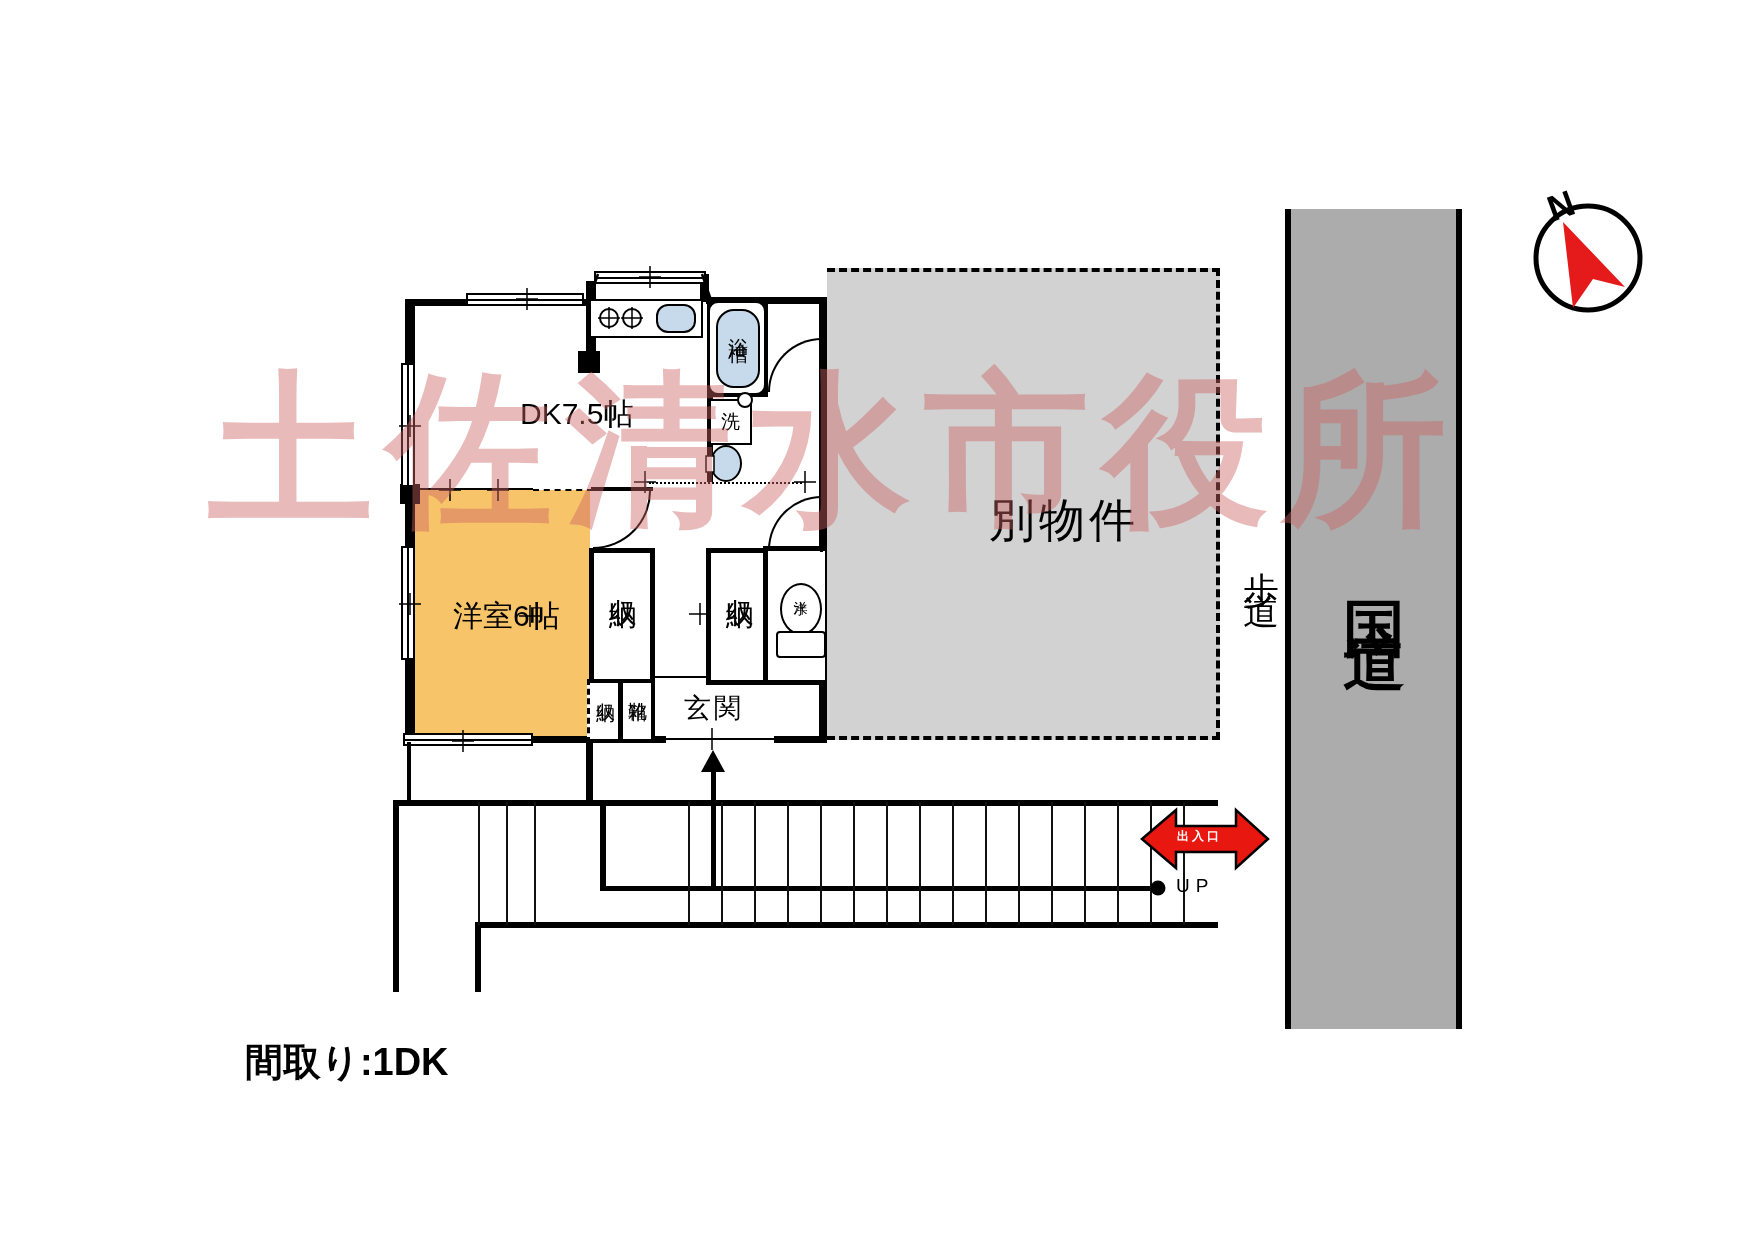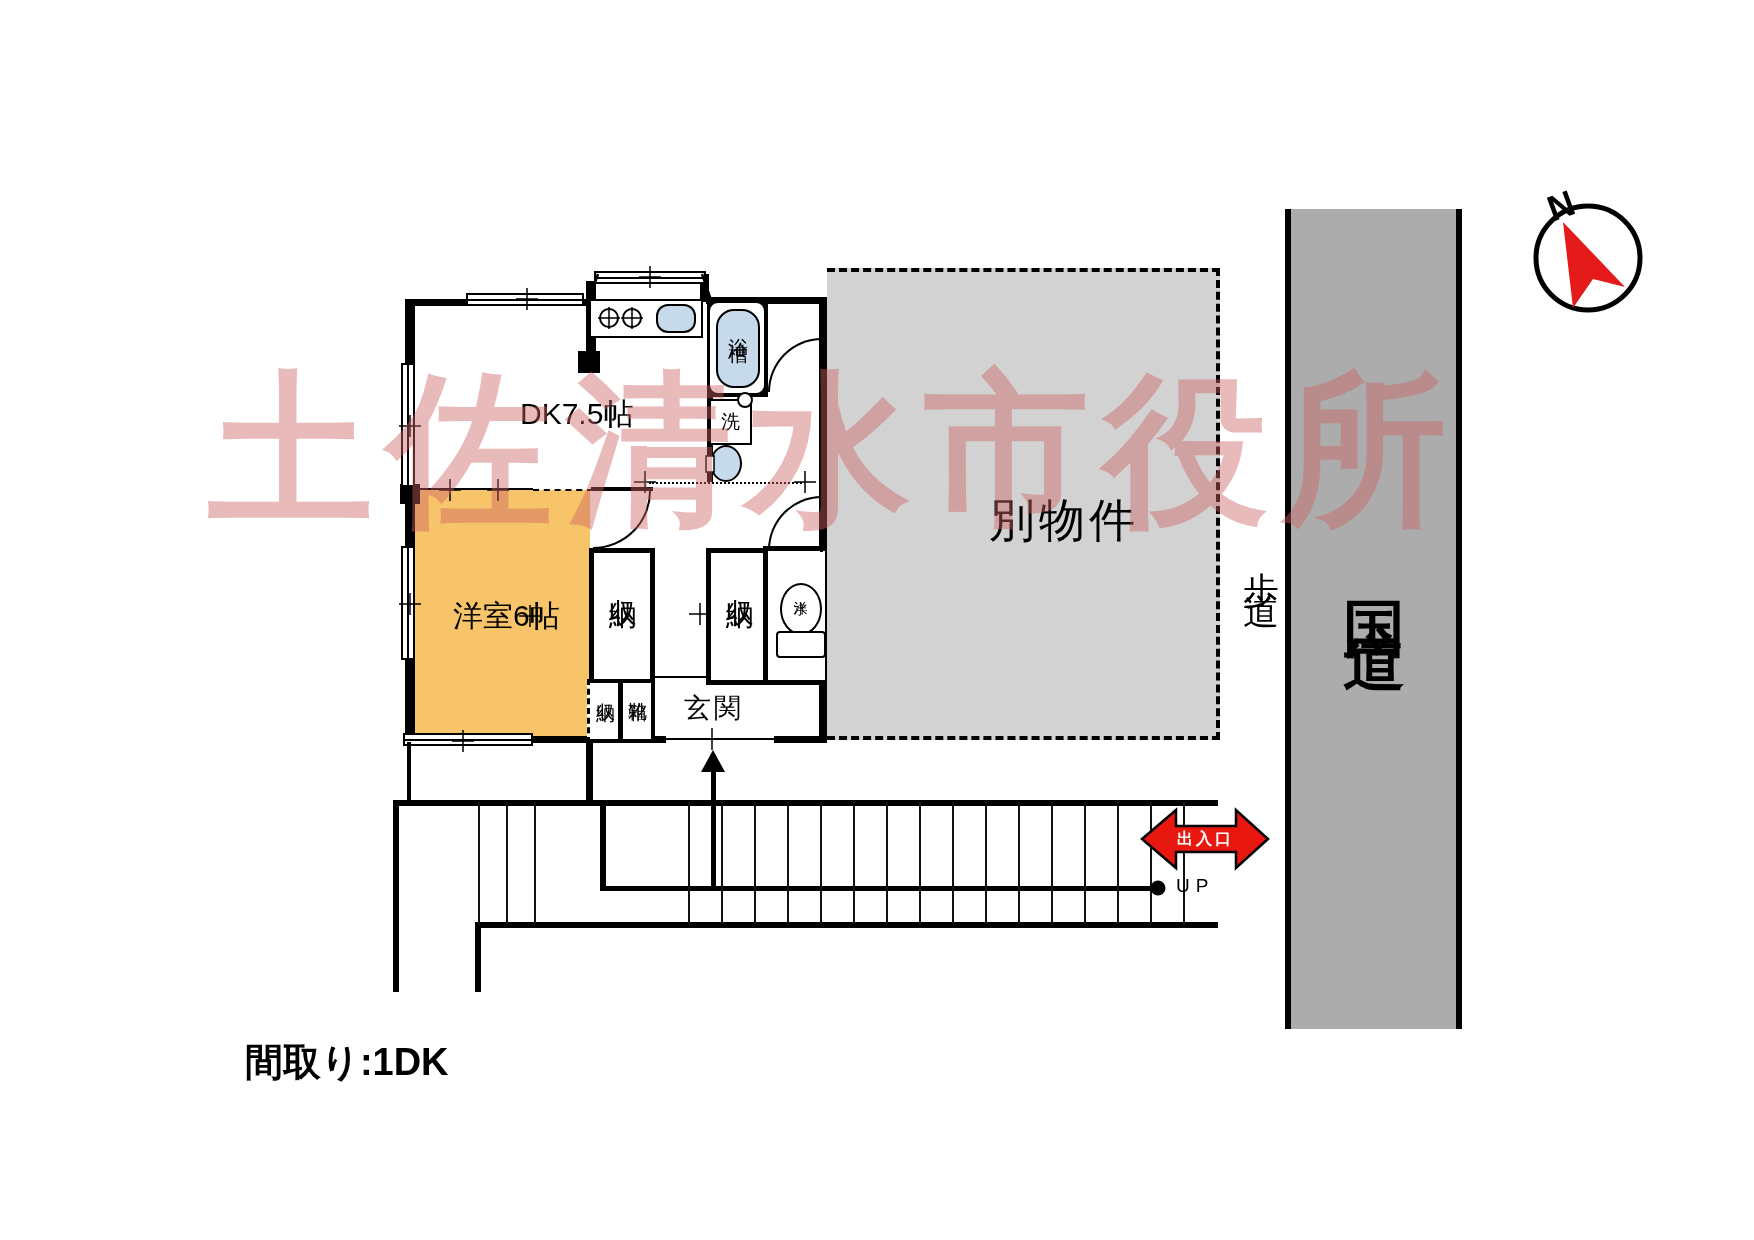--- a/index.html
+++ b/index.html
@@ -186,7 +186,7 @@
   <div class="label" style="left:721px;top:412px;font-size:19px;">洗</div>
   <div class="label vtext" style="left:793px;top:590px;font-size:14px;letter-spacing:1px;">洋水</div>
 
-  <div class="label" id="exit-text" style="left:1177px;top:830px;font-size:16px;letter-spacing:3px;">出入口</div>
+  <div class="label" id="exit-text" style="left:1177px;top:830px;font-size:12px;letter-spacing:3px;">出入口</div>
   <div class="label" style="left:1176px;top:876px;font-size:19px;letter-spacing:6px;">UP</div>
 
   <div class="label" style="left:245px;top:1042px;font-size:38px;font-weight:700;">間取り:1DK</div>

